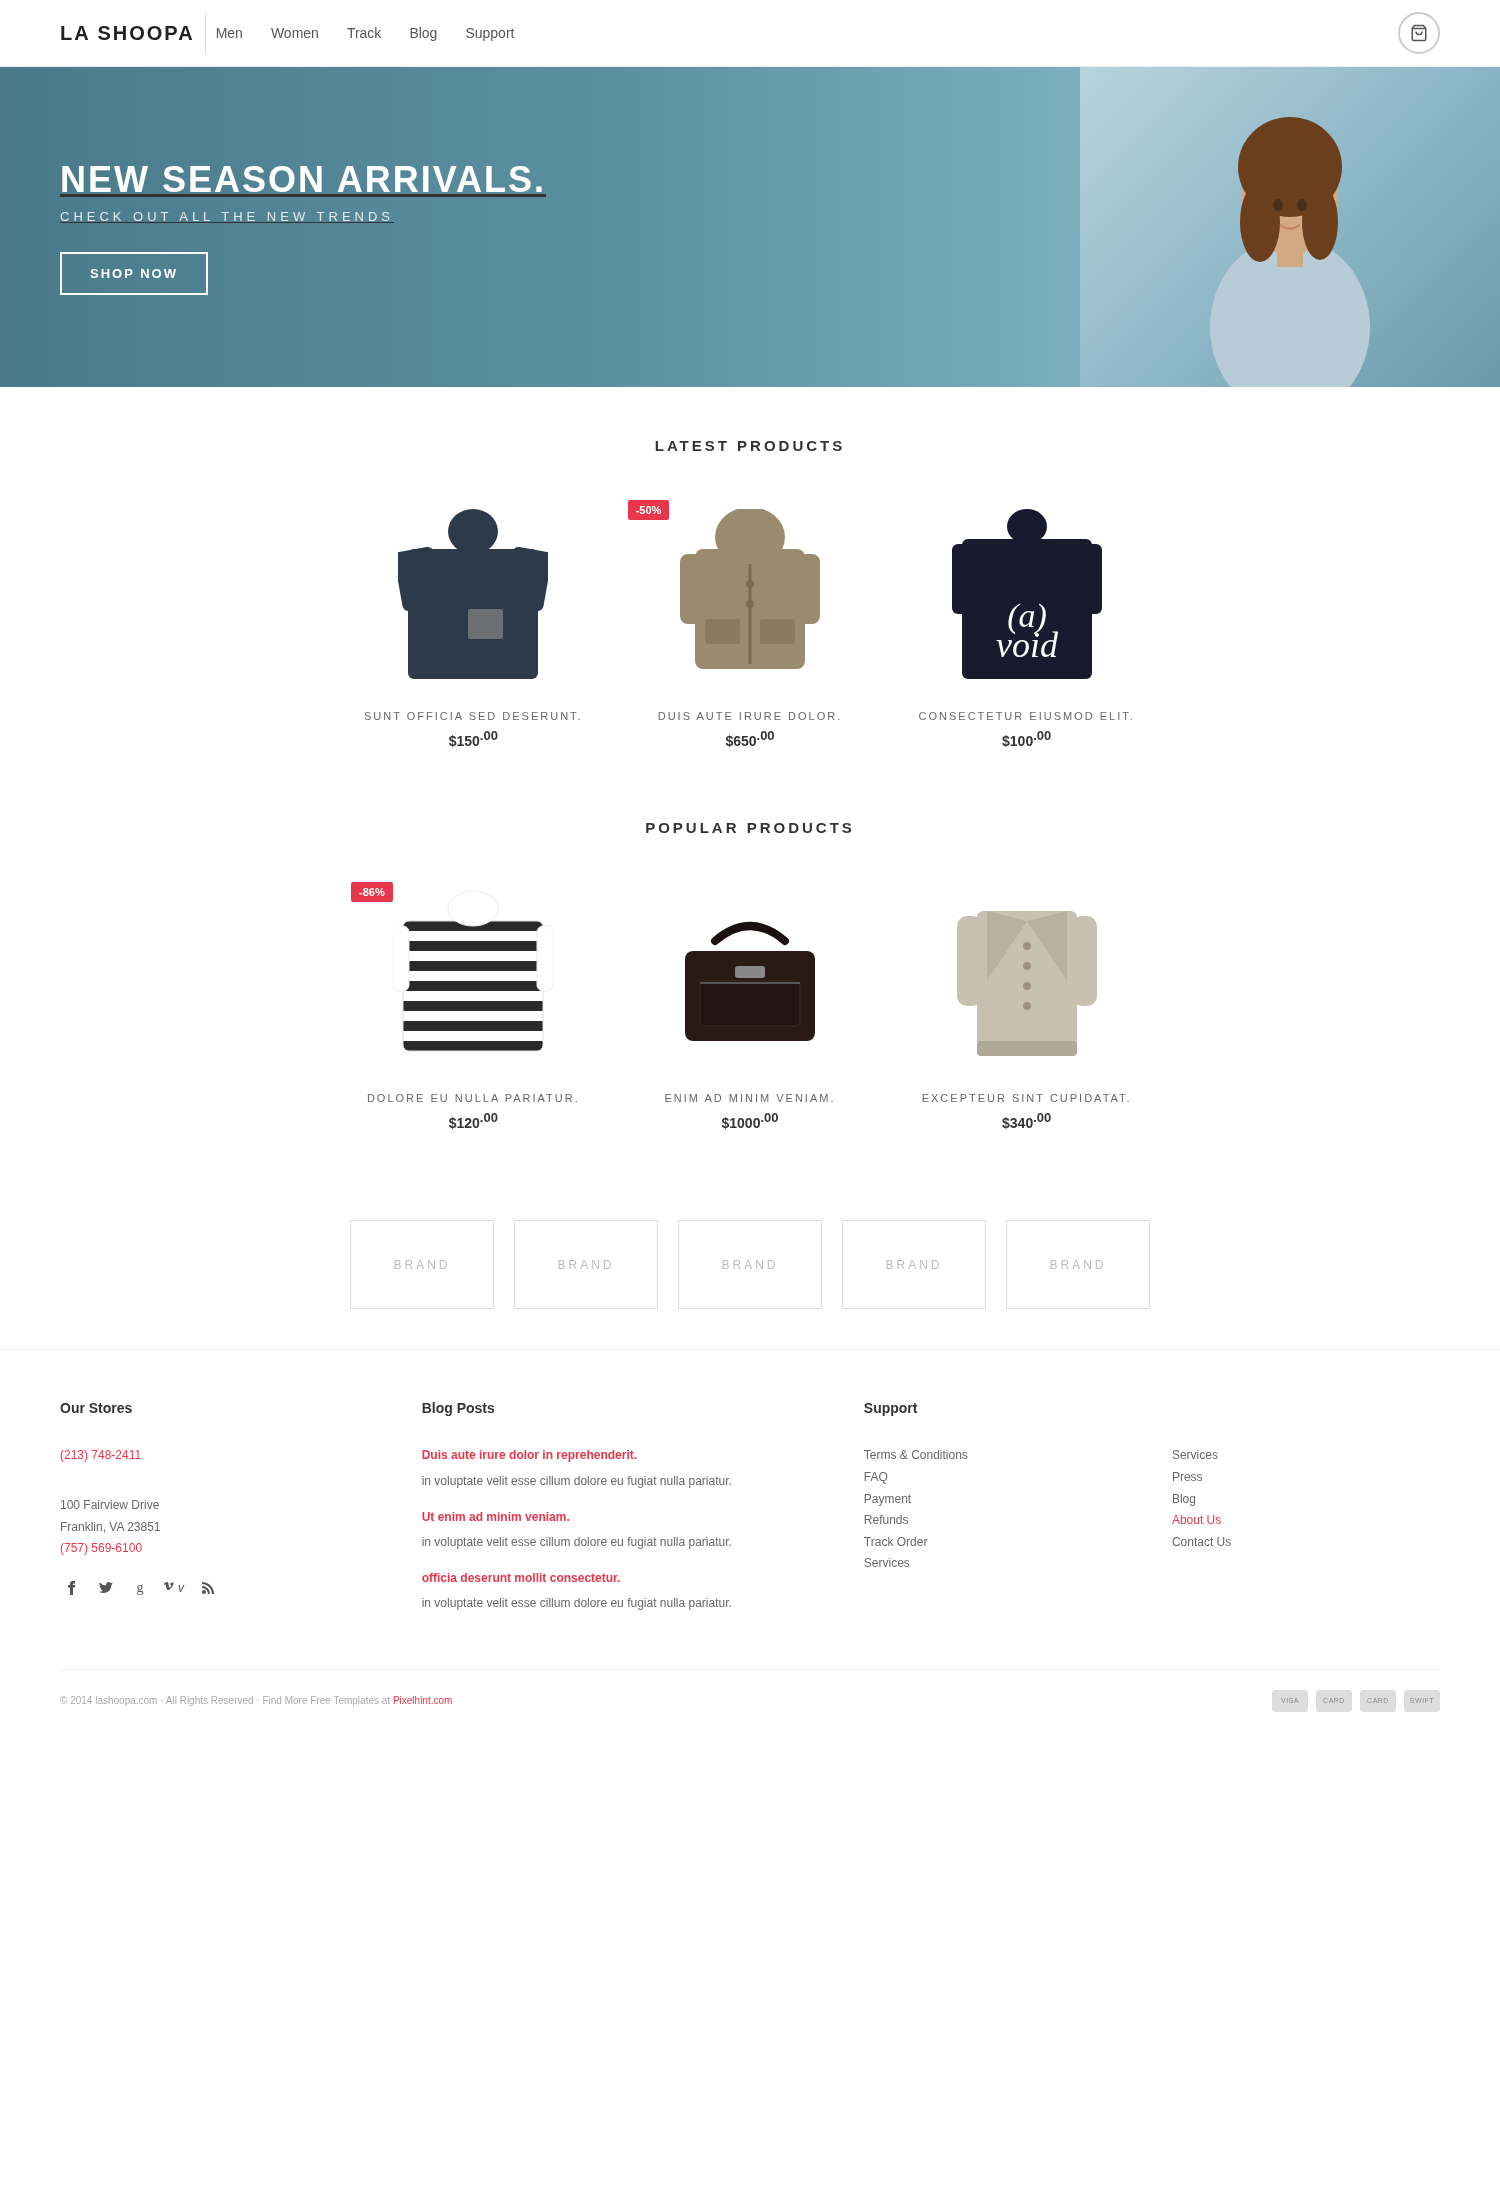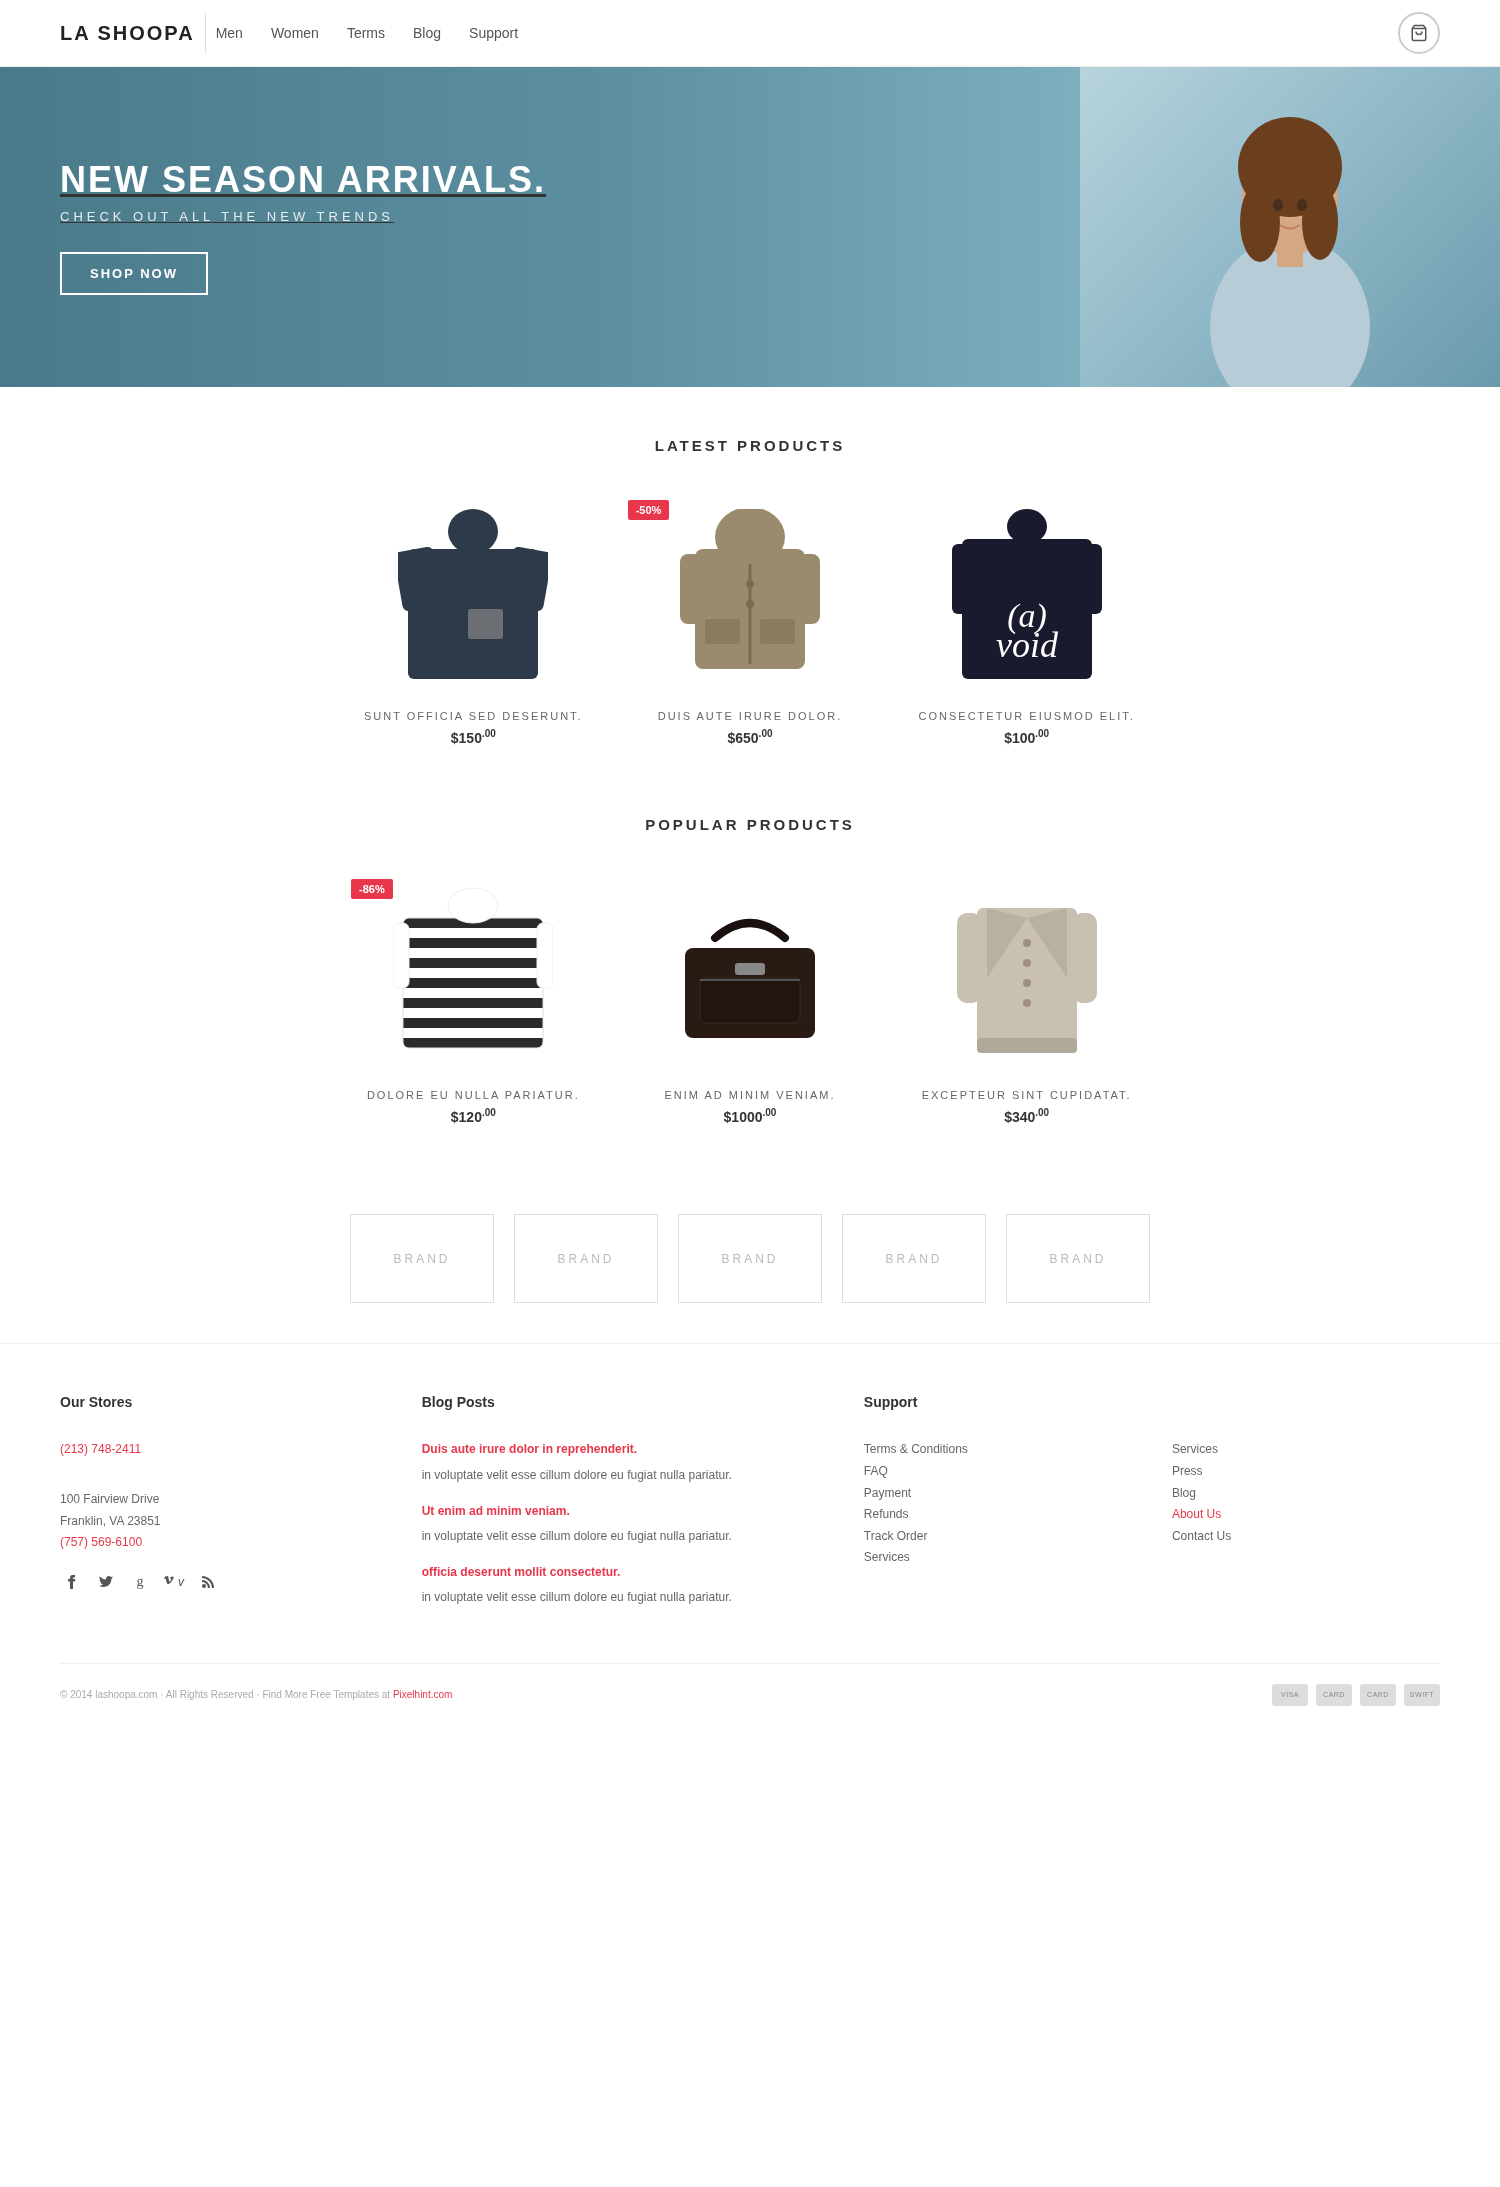--- a/index.html
+++ b/index.html
@@ -135,7 +135,7 @@
     <div class="nav-links">
       <a href="#">Men</a>
       <a href="#">Women</a>
-      <a href="#">Terms</a>
+      <a href="#">Track</a>
       <a href="#">Blog</a>
       <a href="#">Support</a>
     </div>

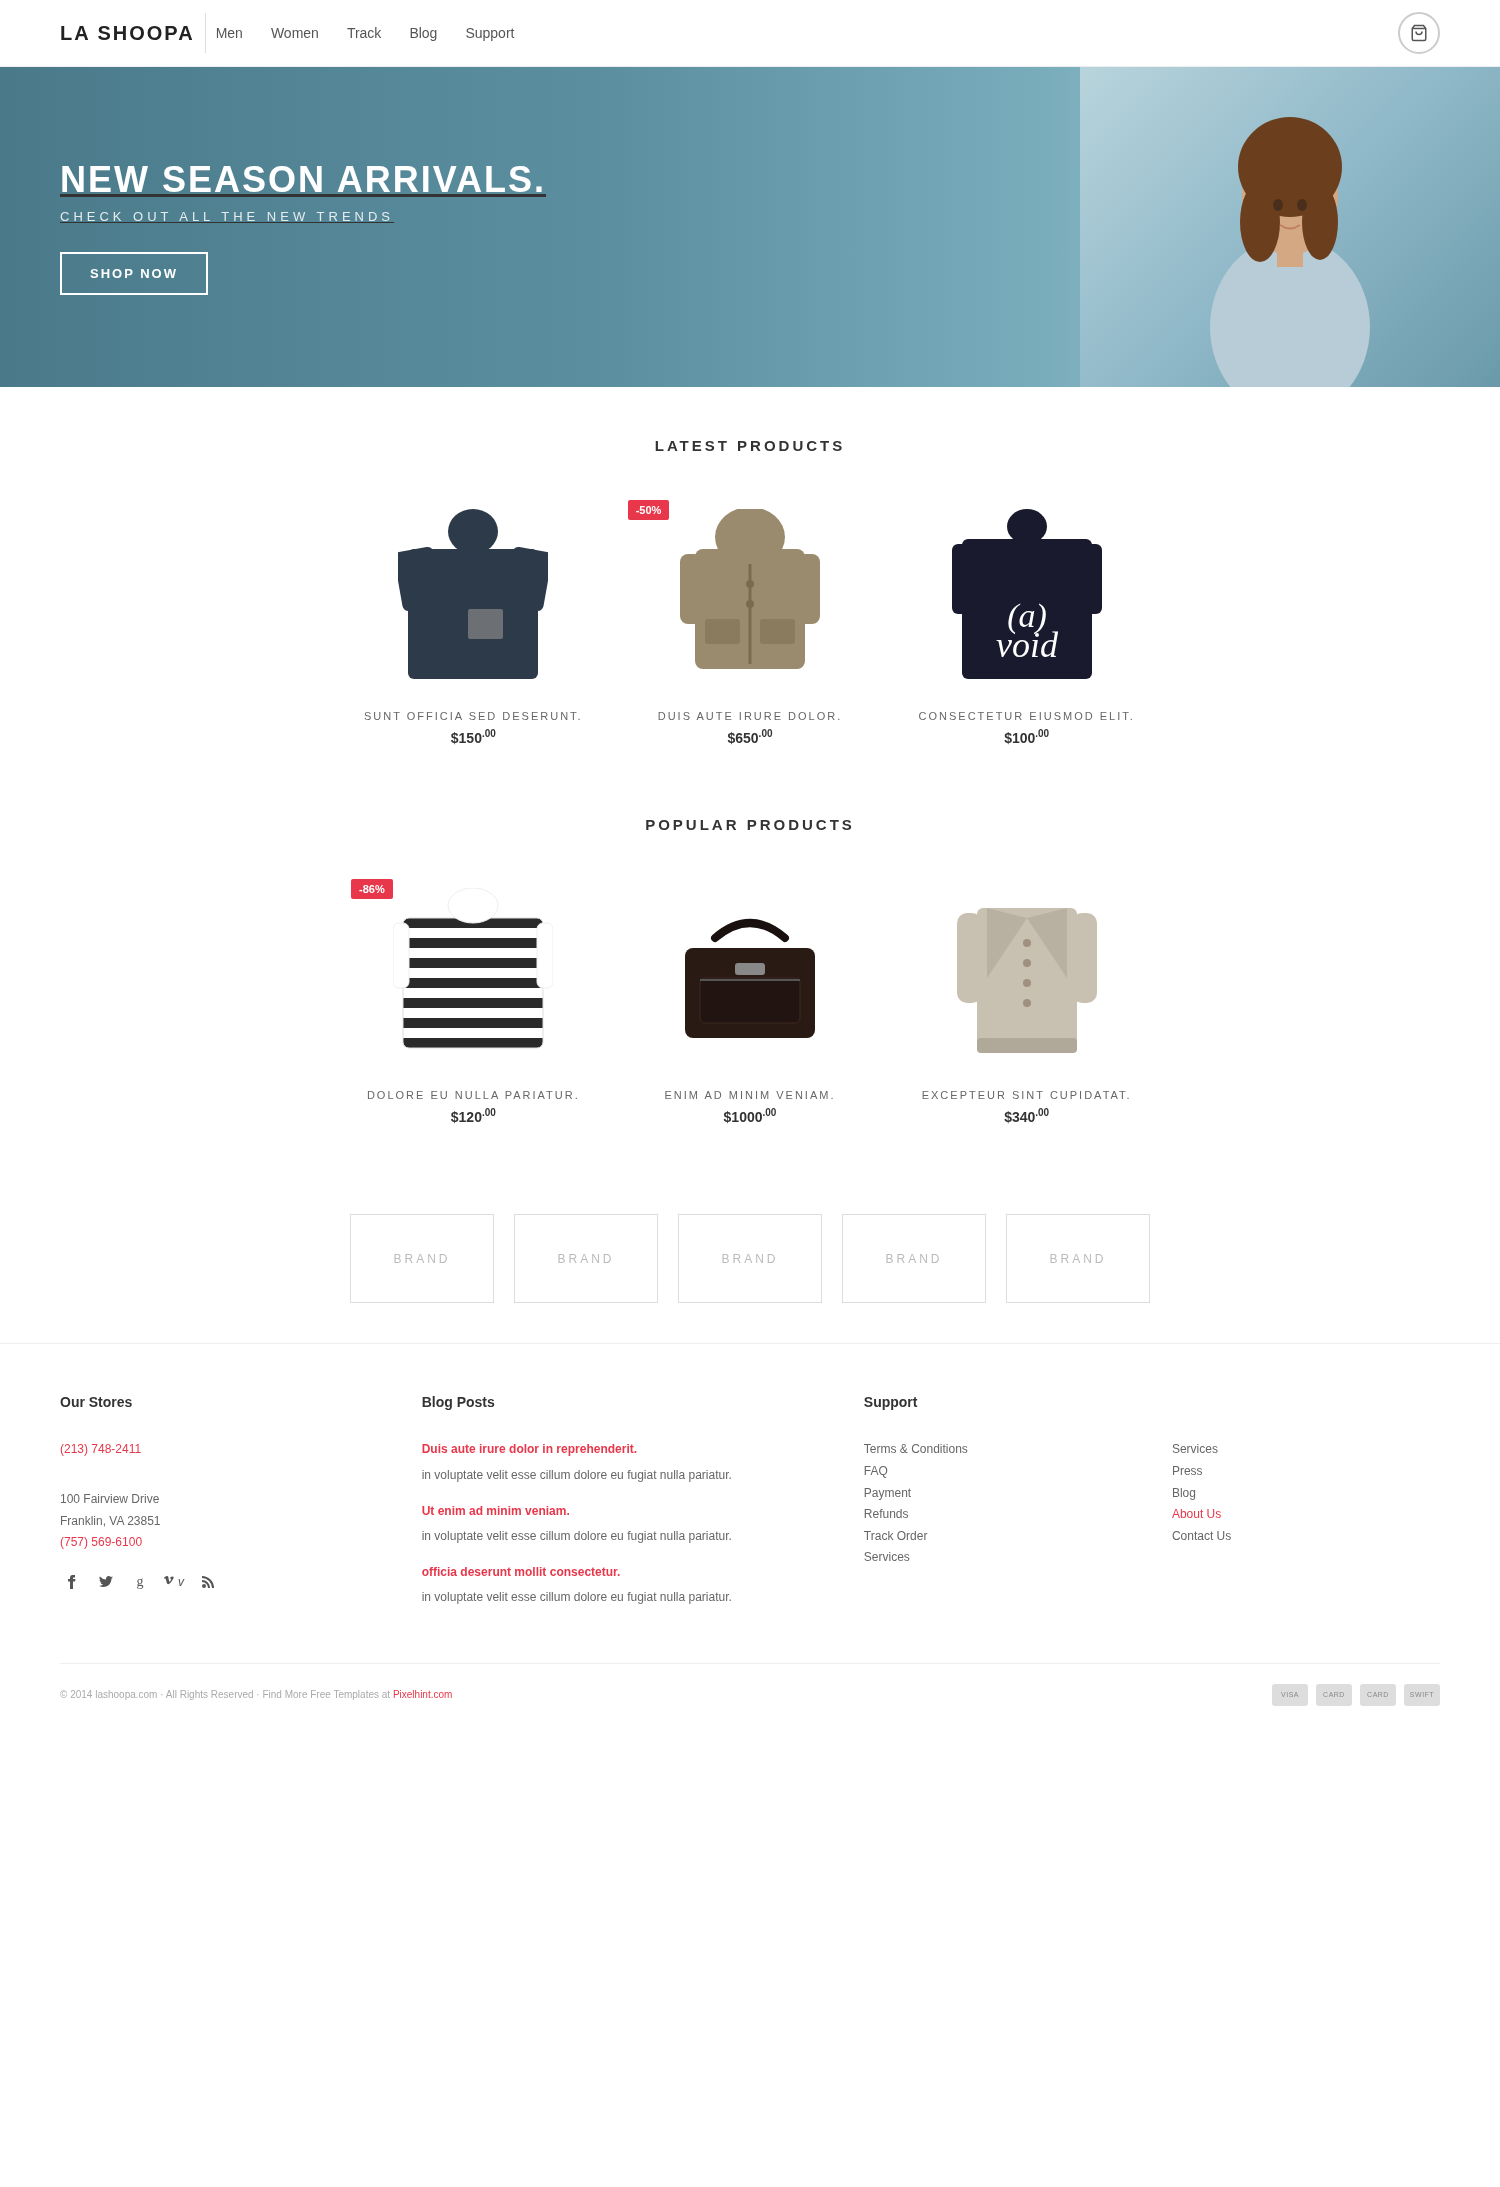--- a/index.html
+++ b/index.html
@@ -76,7 +76,7 @@
       color: #666; margin-bottom: 6px;
     }
     .product-price { font-size: 14px; color: #333; font-weight: 600; }
-    .product-price sup { font-size: 10px; vertical-align: super; }
+    .product-price sup { font-size: 13px; vertical-align: super; }
 
     
     .brands-section {

